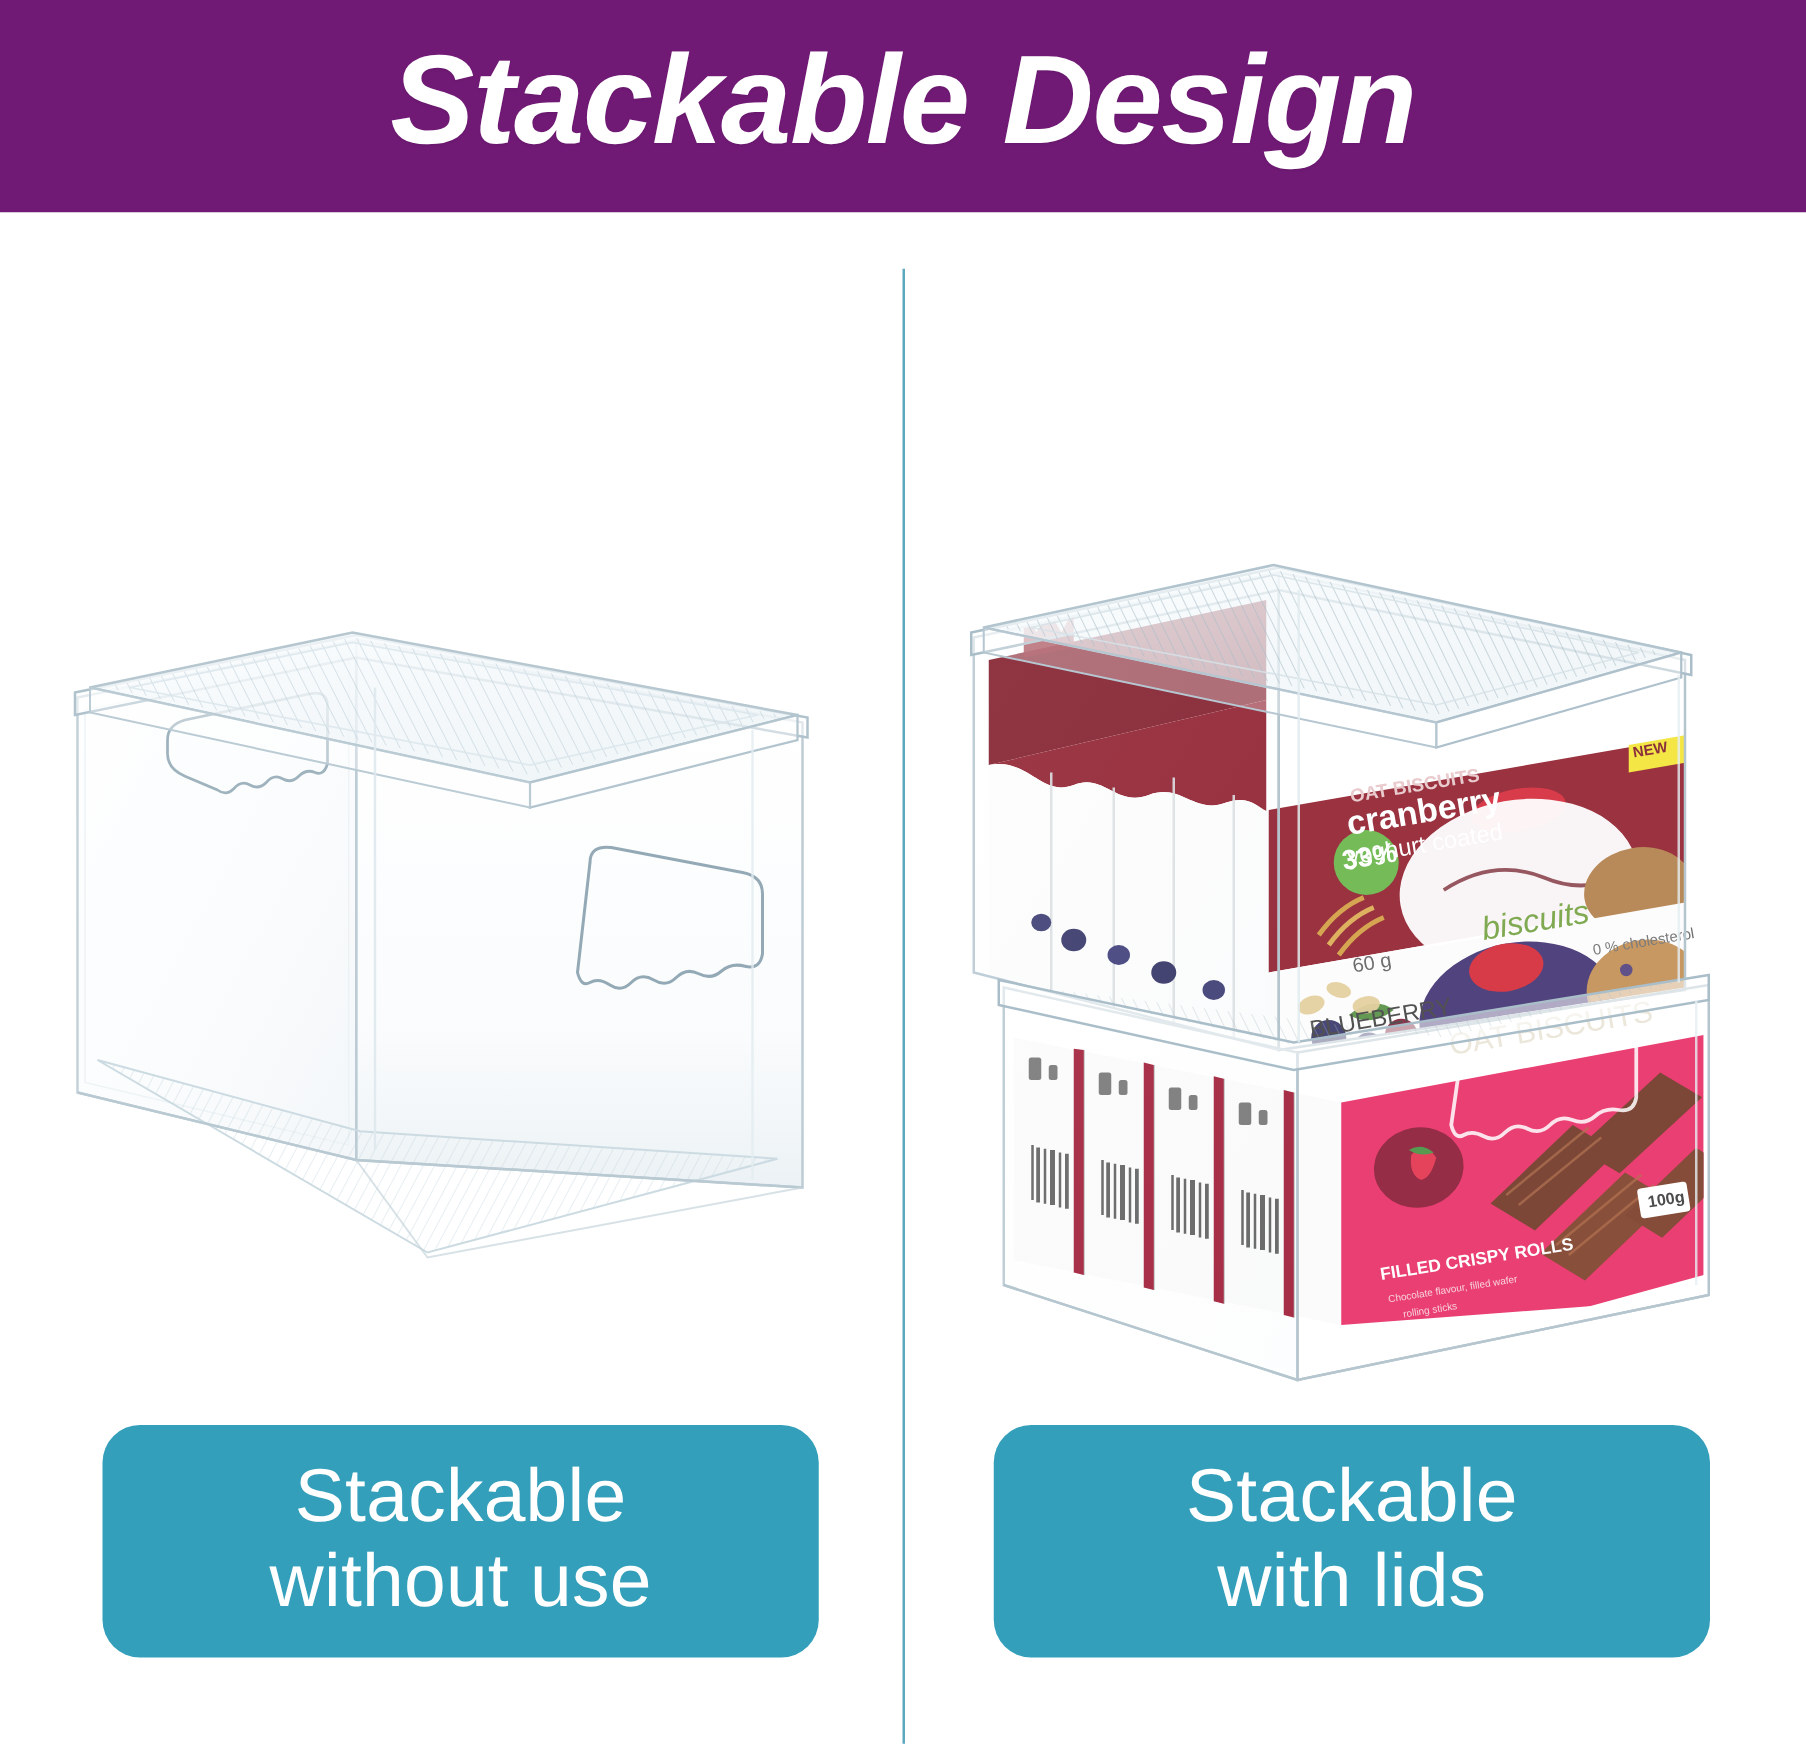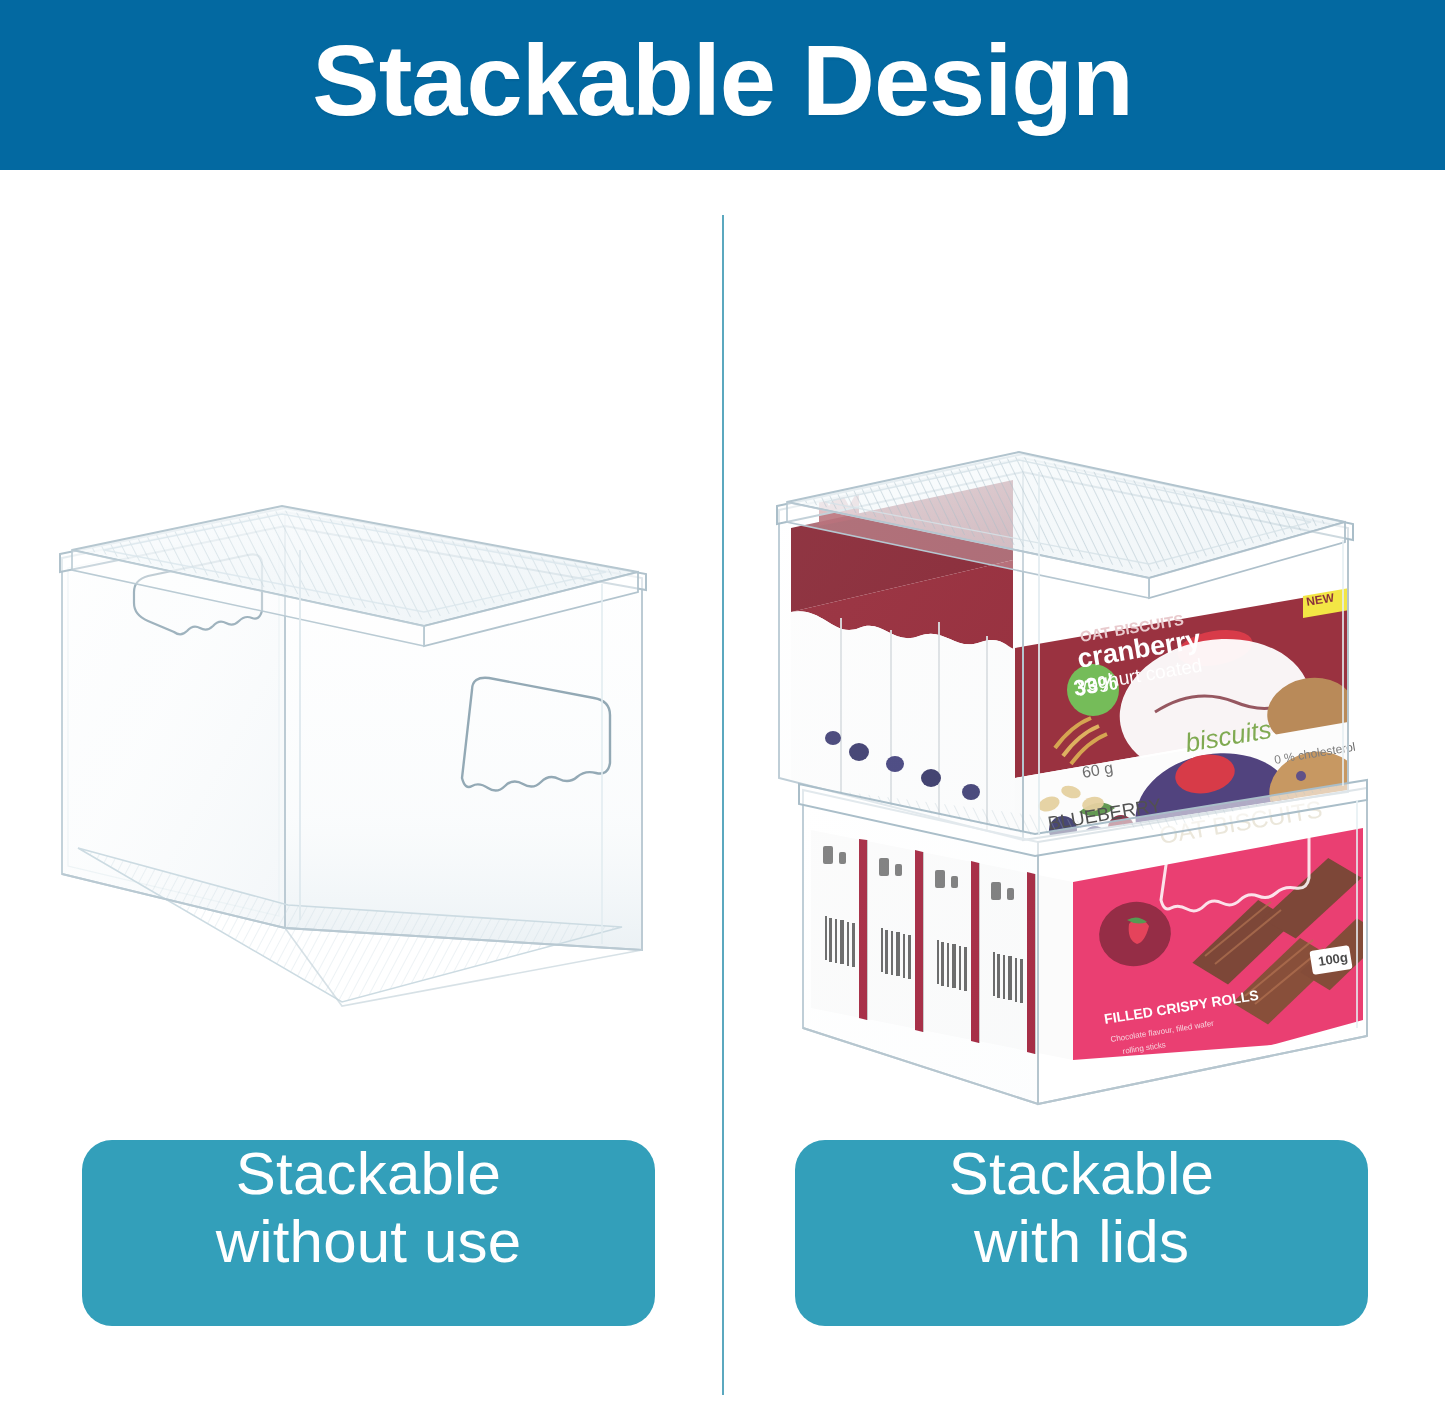--- a/index.html
+++ b/index.html
@@ -23,11 +23,12 @@
     top: 0;
     width: 1445px;
     height: 170px;
-    background: #0369a1;
+    background: #701a75;
     display: flex;
     align-items: center;
     justify-content: center;
     box-sizing: border-box;
+    font-style: italic;
   }
   .header-title {
     color: #ffffff;

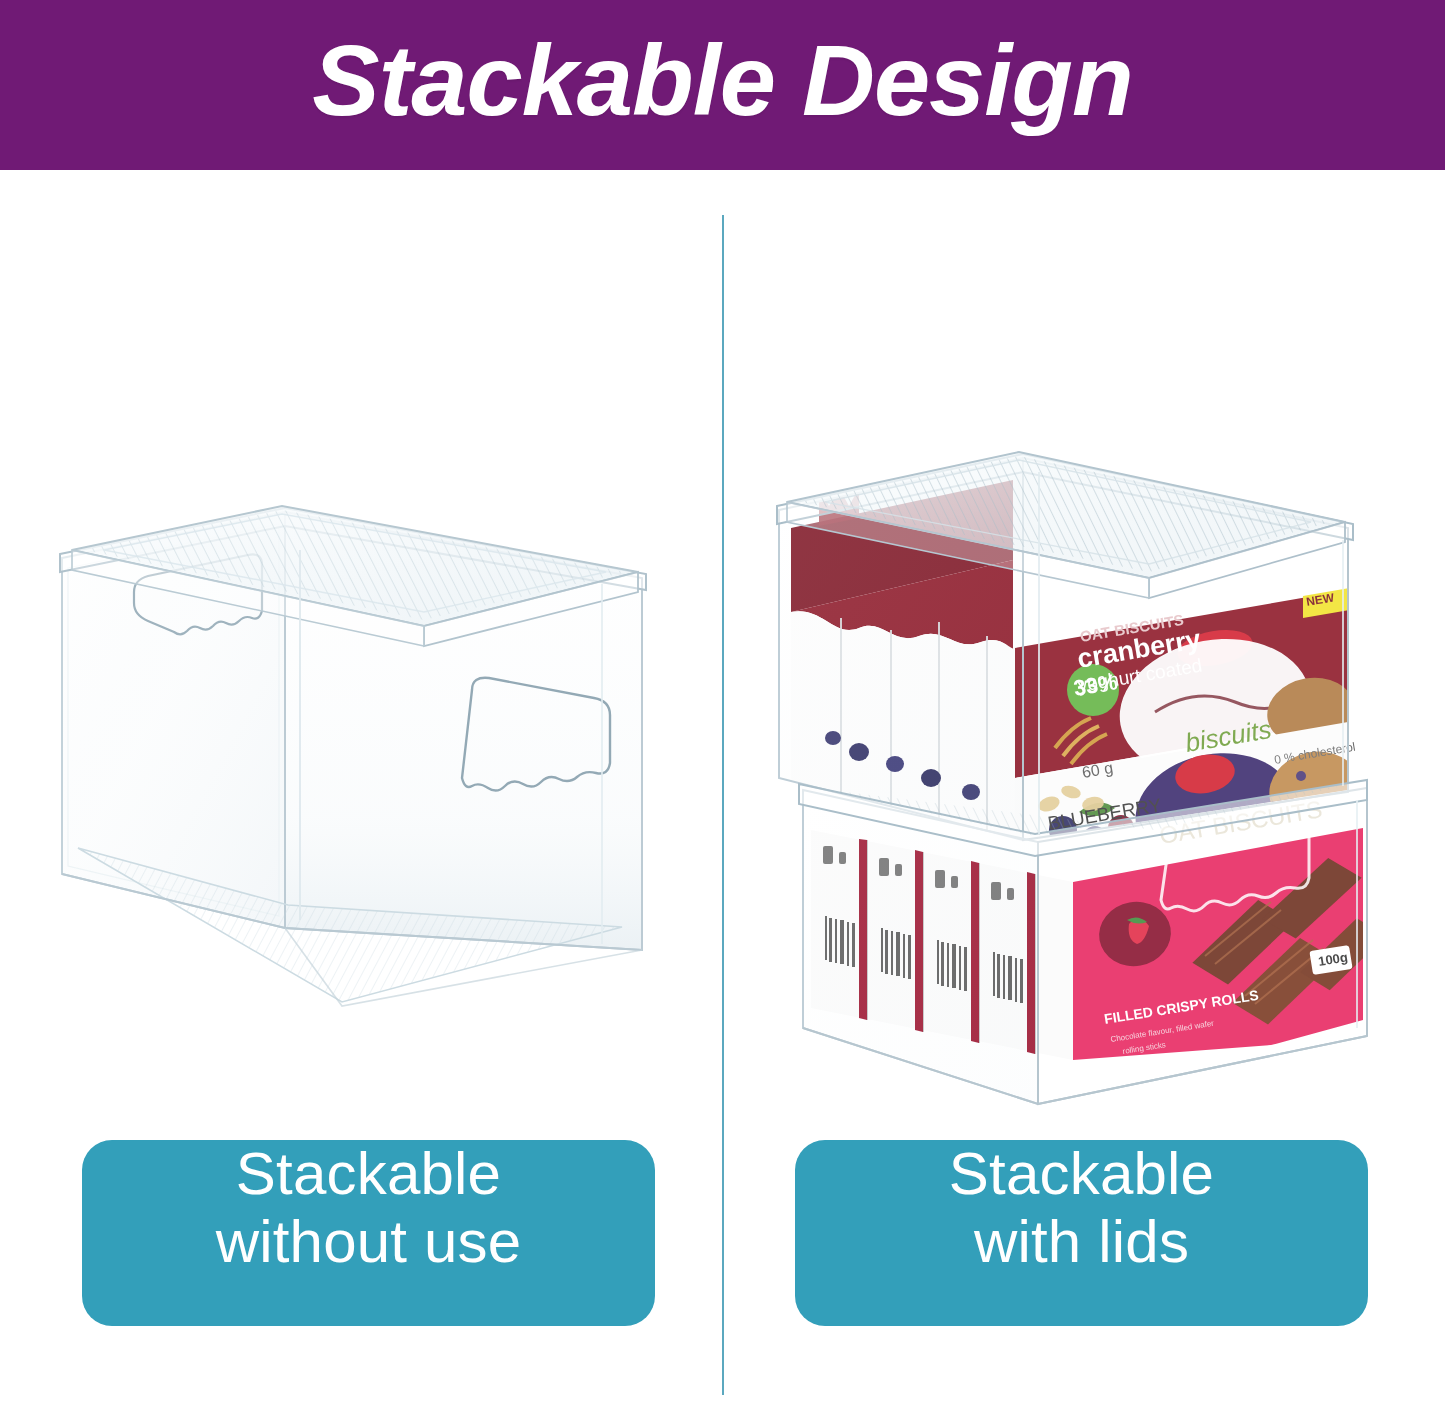--- a/index.html
+++ b/index.html
@@ -98,7 +98,7 @@
     background: #339fba;
     border-radius: 30px;
     display: flex;
-    align-items: flex-start;
+    align-items: center;
     justify-content: center;
     text-align: center;
     box-sizing: border-box;

